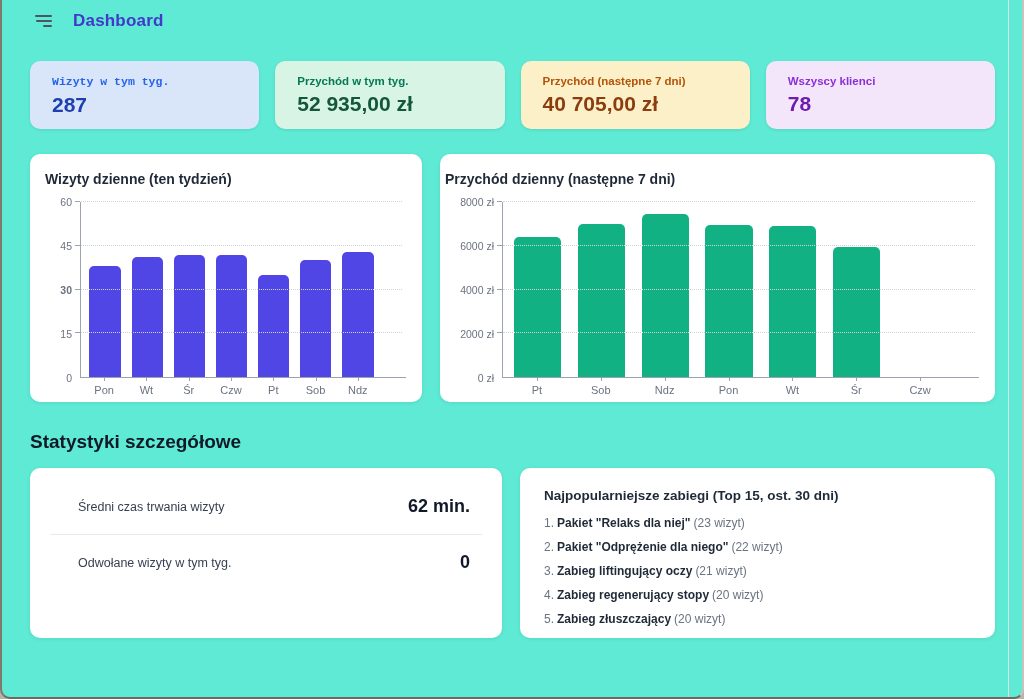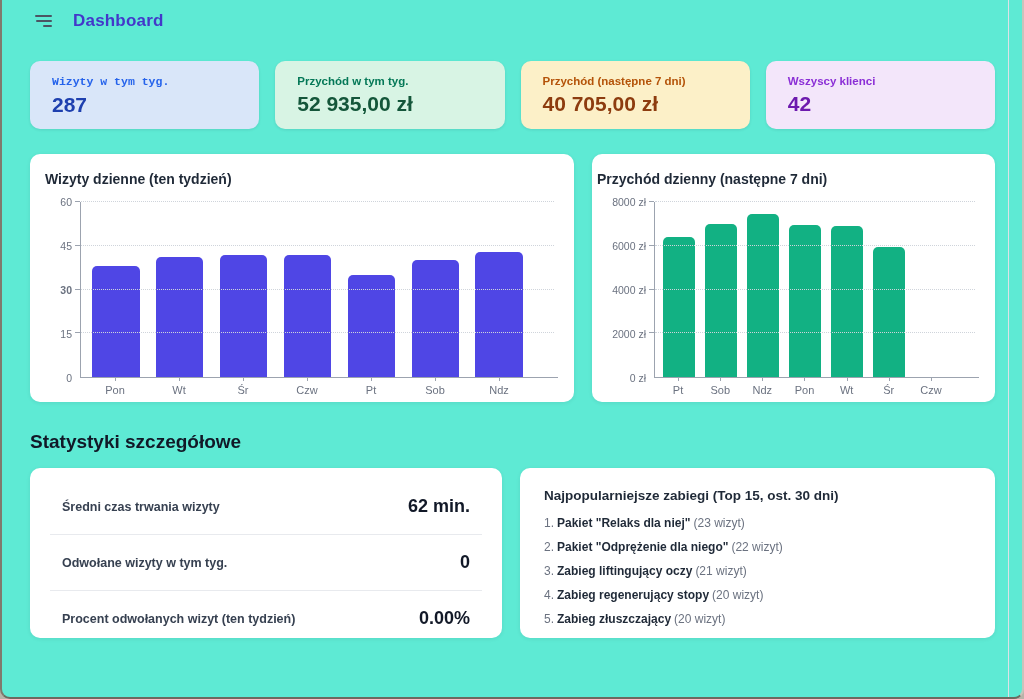--- a/index.html
+++ b/index.html
@@ -97,7 +97,7 @@
     </article>
     <article class="stat-card c-purple">
       <div class="stat-label">Wszyscy klienci</div>
-      <div class="stat-value">42</div>
+      <div class="stat-value">78</div>
     </article>
   </div>
 

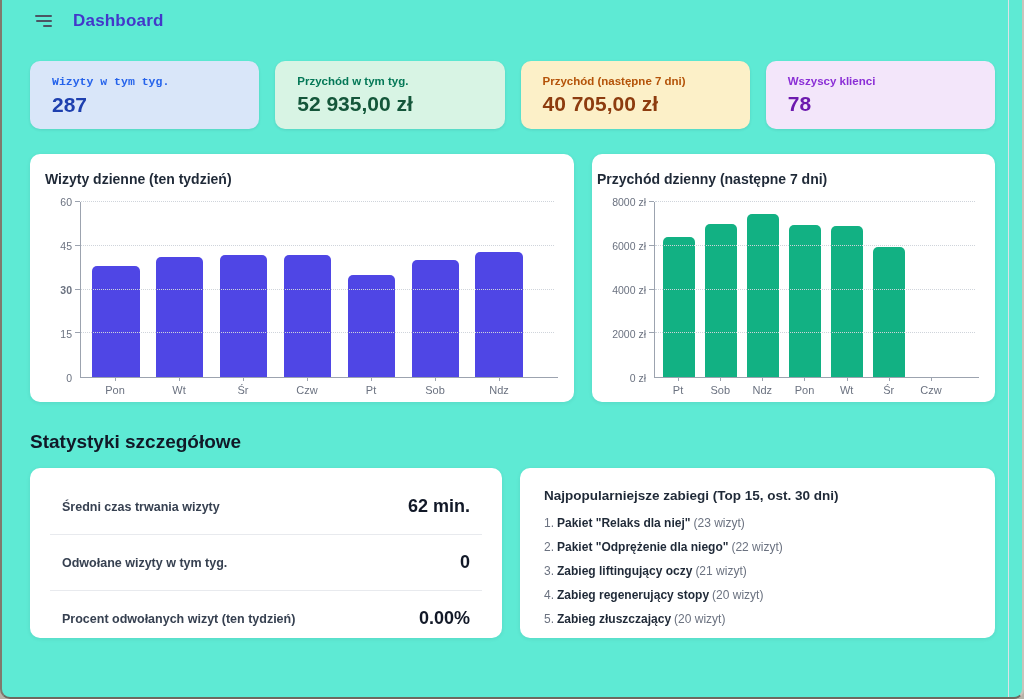--- a/index.html
+++ b/index.html
@@ -33,7 +33,7 @@
   .charts-row { display:flex; gap:18px; margin:25px 27px 0 28px; }
   .card { background:#fff; border-radius:10px; box-shadow:0 1px 4px rgba(15,23,42,.08); }
   .chart-card { height:248px; padding:17px 16px 0 14px; }
-  .chart-card.left { width:544px; }
+  .chart-card.left { width:392px; }
   .chart-card.right { flex:1; padding-left:4px; }
   .chart-title { font-size:14px; font-weight:700; color:#1f2937; margin:0 0 15px 1px; }
   .bar-chart { display:flex; }

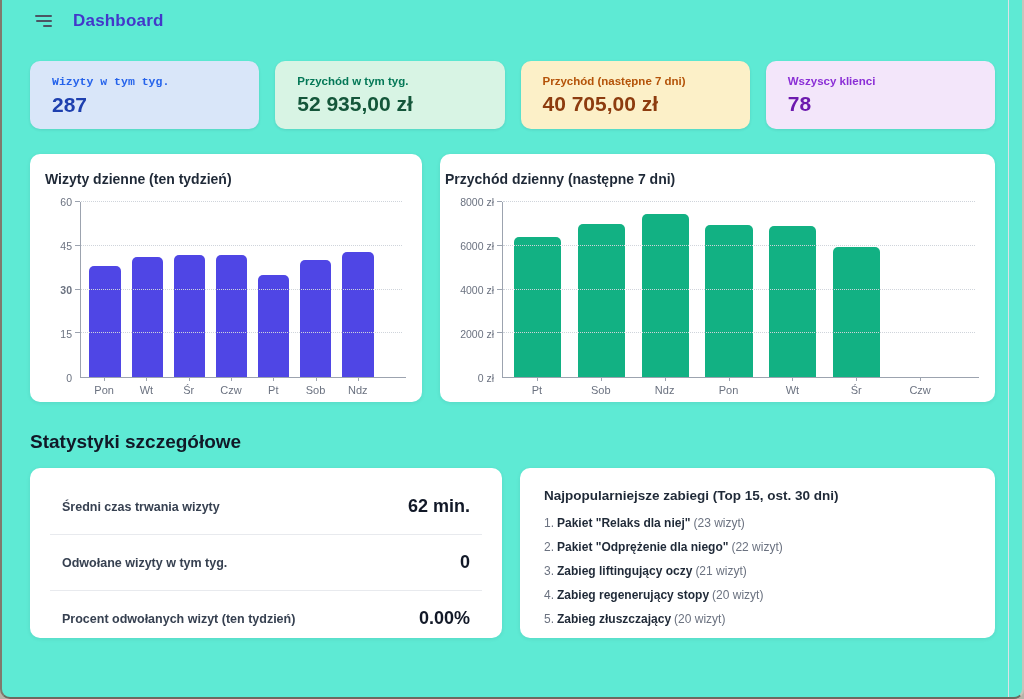--- a/index.html
+++ b/index.html
@@ -58,7 +58,7 @@
   .stats-card { width:472px; height:170px; padding:11px 20px; }
   .stat-row { display:flex; justify-content:space-between; align-items:center; padding:17px 12px; border-bottom:1px solid #e8eaee; }
   .stat-row:last-child { border-bottom:none; }
-  .stat-row-label { font-size:12.5px; font-weight:700; color:#374151; }
+  .stat-row-label { font-size:12.5px; font-weight:400; color:#374151;margin-left:16px; }
   .stat-row-value { font-size:18px; font-weight:700; color:#111827; }
   .list-card { flex:1; height:170px; padding:20px 24px; }
   .list-title { font-size:13.5px; font-weight:700; color:#1f2937; margin-bottom:13px; }

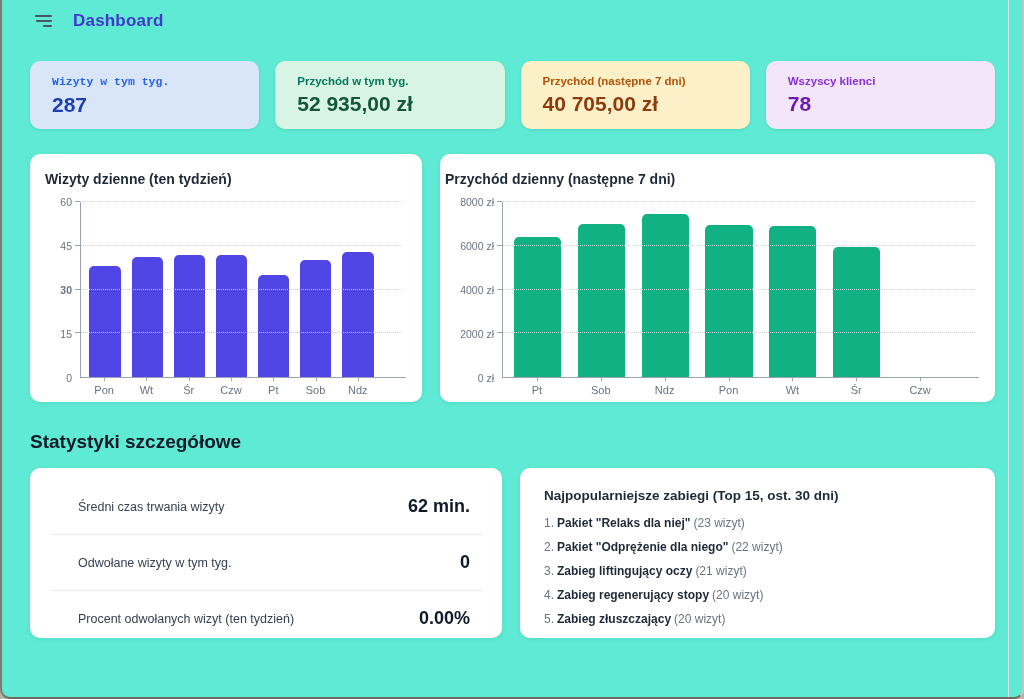--- a/index.html
+++ b/index.html
@@ -219,10 +219,6 @@
         <span class="stat-row-label">Odwołane wizyty w tym tyg.</span>
         <span class="stat-row-value">0</span>
       </div>
-      <div class="stat-row">
-        <span class="stat-row-label">Procent odwołanych wizyt (ten tydzień)</span>
-        <span class="stat-row-value">0.00%</span>
-      </div>
     </section>
 
     <section class="card list-card">

